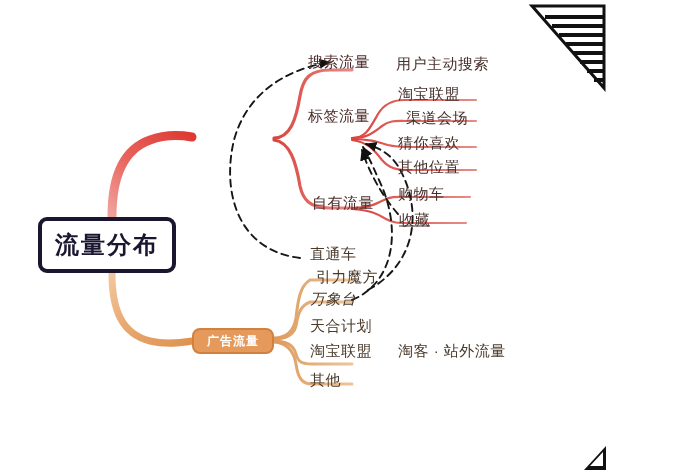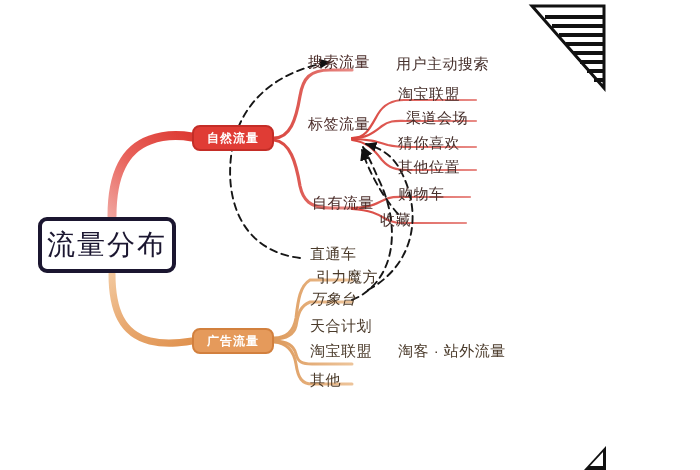--- a/index.html
+++ b/index.html
@@ -198,7 +198,7 @@
 
   <div class="leaf mid-red" style="left:308px; top:62px;">搜索流量</div>
 
-  <div class="leaf mid-red" style="left:308px; top:124px;font-family:Liberation Serif, serif;">标签流量</div>
+  <div class="leaf mid-red" style="left:308px; top:116px;font-family:Liberation Serif, serif;">标签流量</div>
 
   <div class="leaf mid-red" style="left:312px; top:203px;">自有流量</div>
 

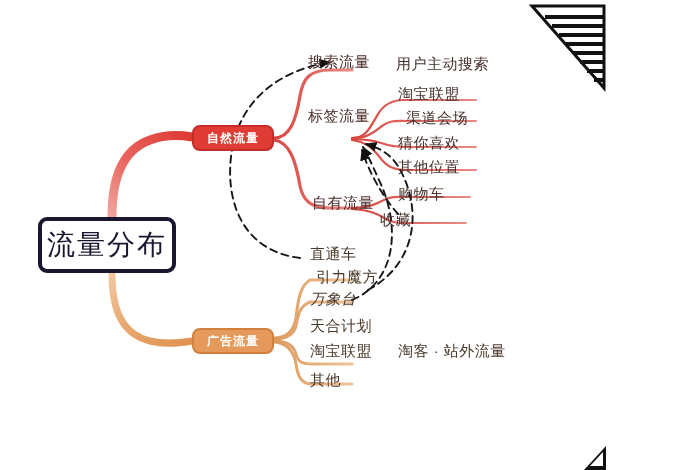--- a/index.html
+++ b/index.html
@@ -188,9 +188,6 @@
     <span class="root-label">流量分布</span>
   </div>
 
-  <div class="cap-node cap-natural">
-    <span class="cap-label">自然流量</span>
-  </div>
 
   <div class="cap-node cap-ads">
     <span class="cap-label">广告流量</span>

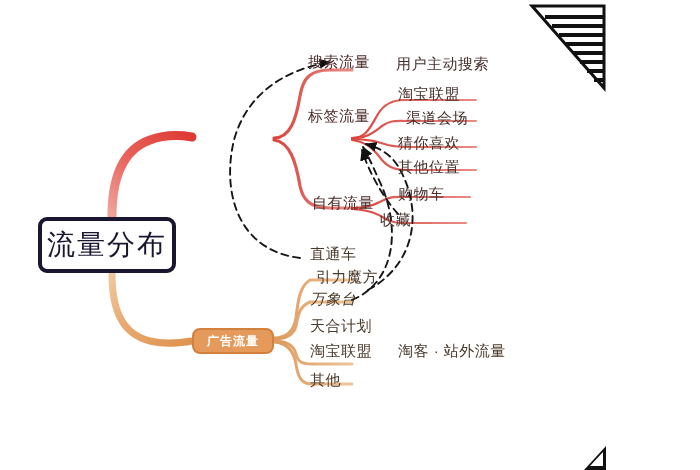--- a/index.html
+++ b/index.html
@@ -211,7 +211,7 @@
 
   <div class="leaf tail-red" style="left:398px; top:194px;">购物车</div>
 
-  <div class="leaf tail-red" style="left:380px; top:220px;">收藏</div>
+  <div class="leaf tail-red" style="left:399px; top:220px;text-decoration:underline;">收藏</div>
 
   <div class="leaf mid-or" style="left:310px; top:254px;">直通车</div>
 

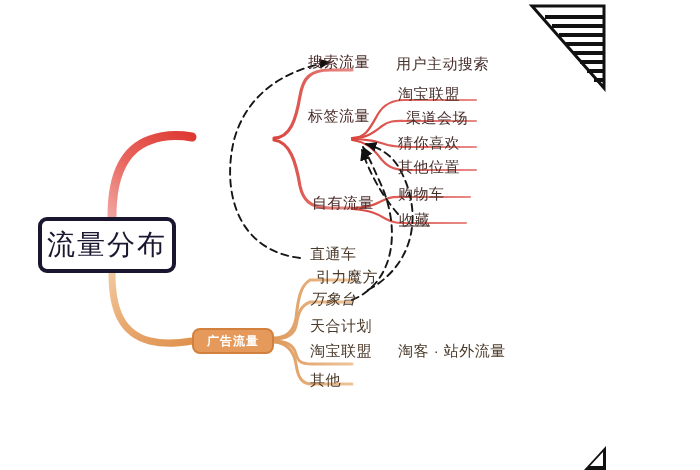--- a/index.html
+++ b/index.html
@@ -43,8 +43,8 @@
     z-index: 6;
   }
   .root-node .root-label {
-    font-size: 28px;
-    font-weight: normal;
+    font-size: 24px;
+    font-weight: bold;
     color: #1b1630;
     letter-spacing: 2px;
     white-space: nowrap;

